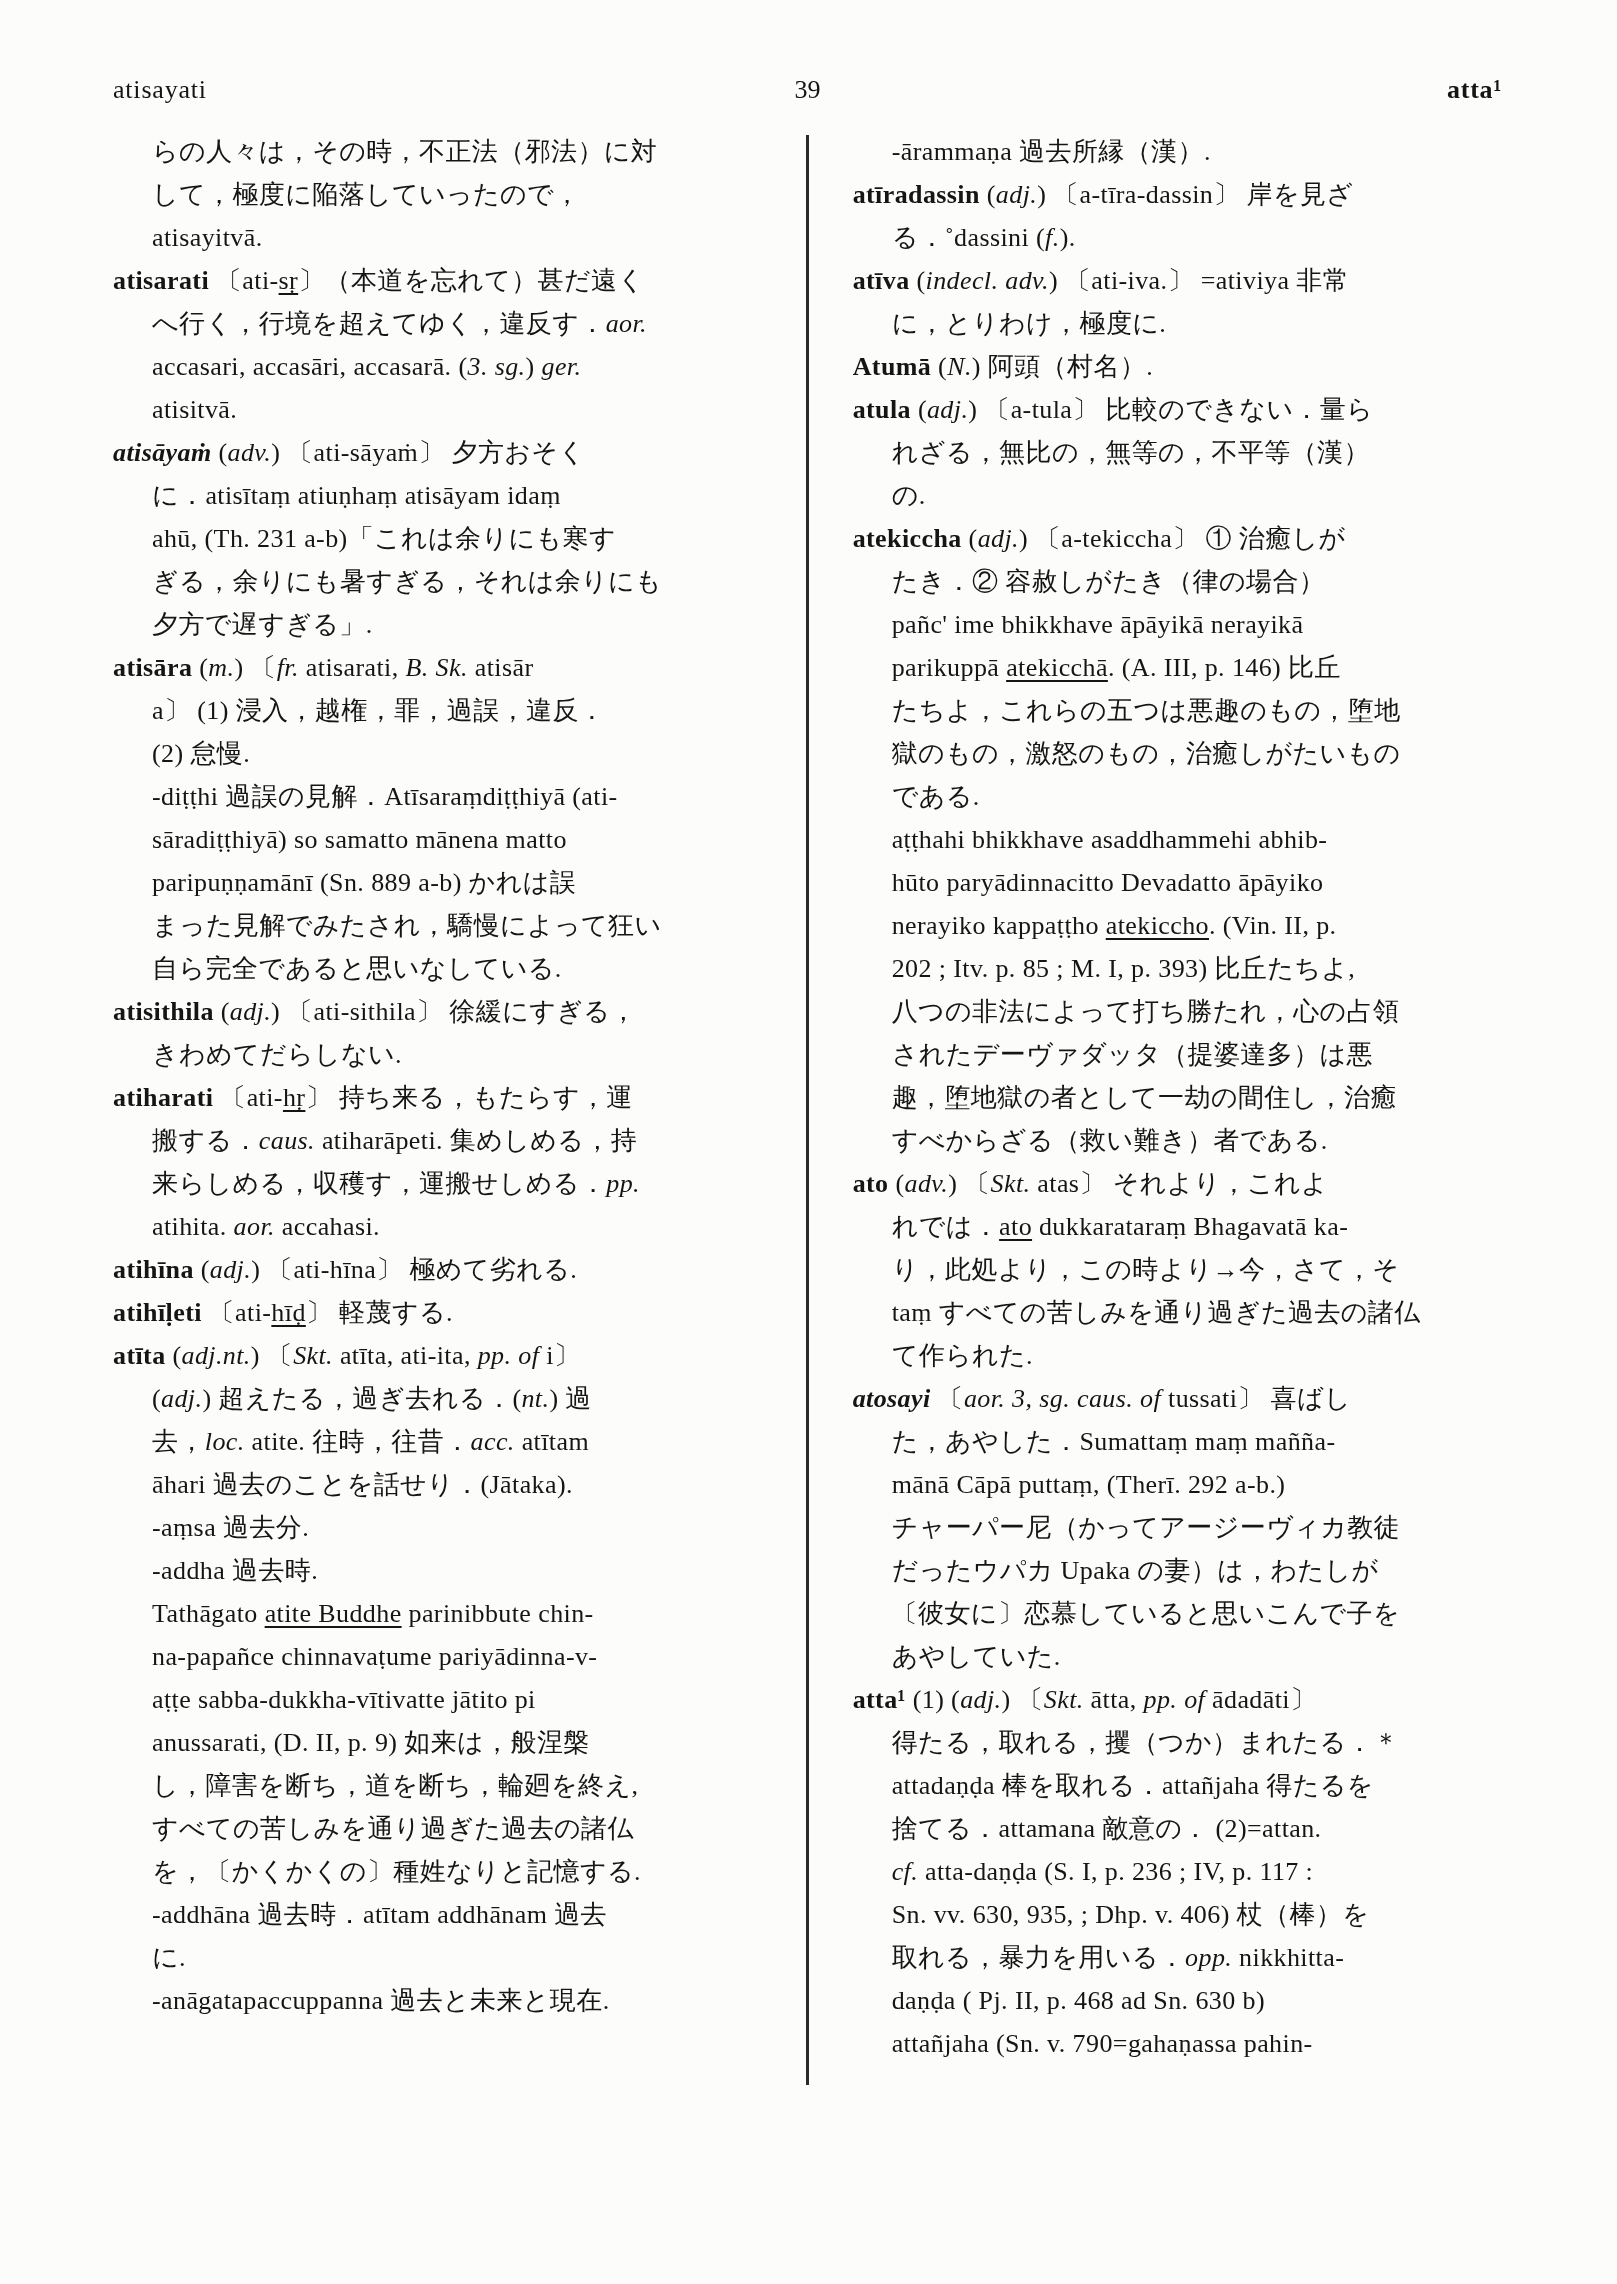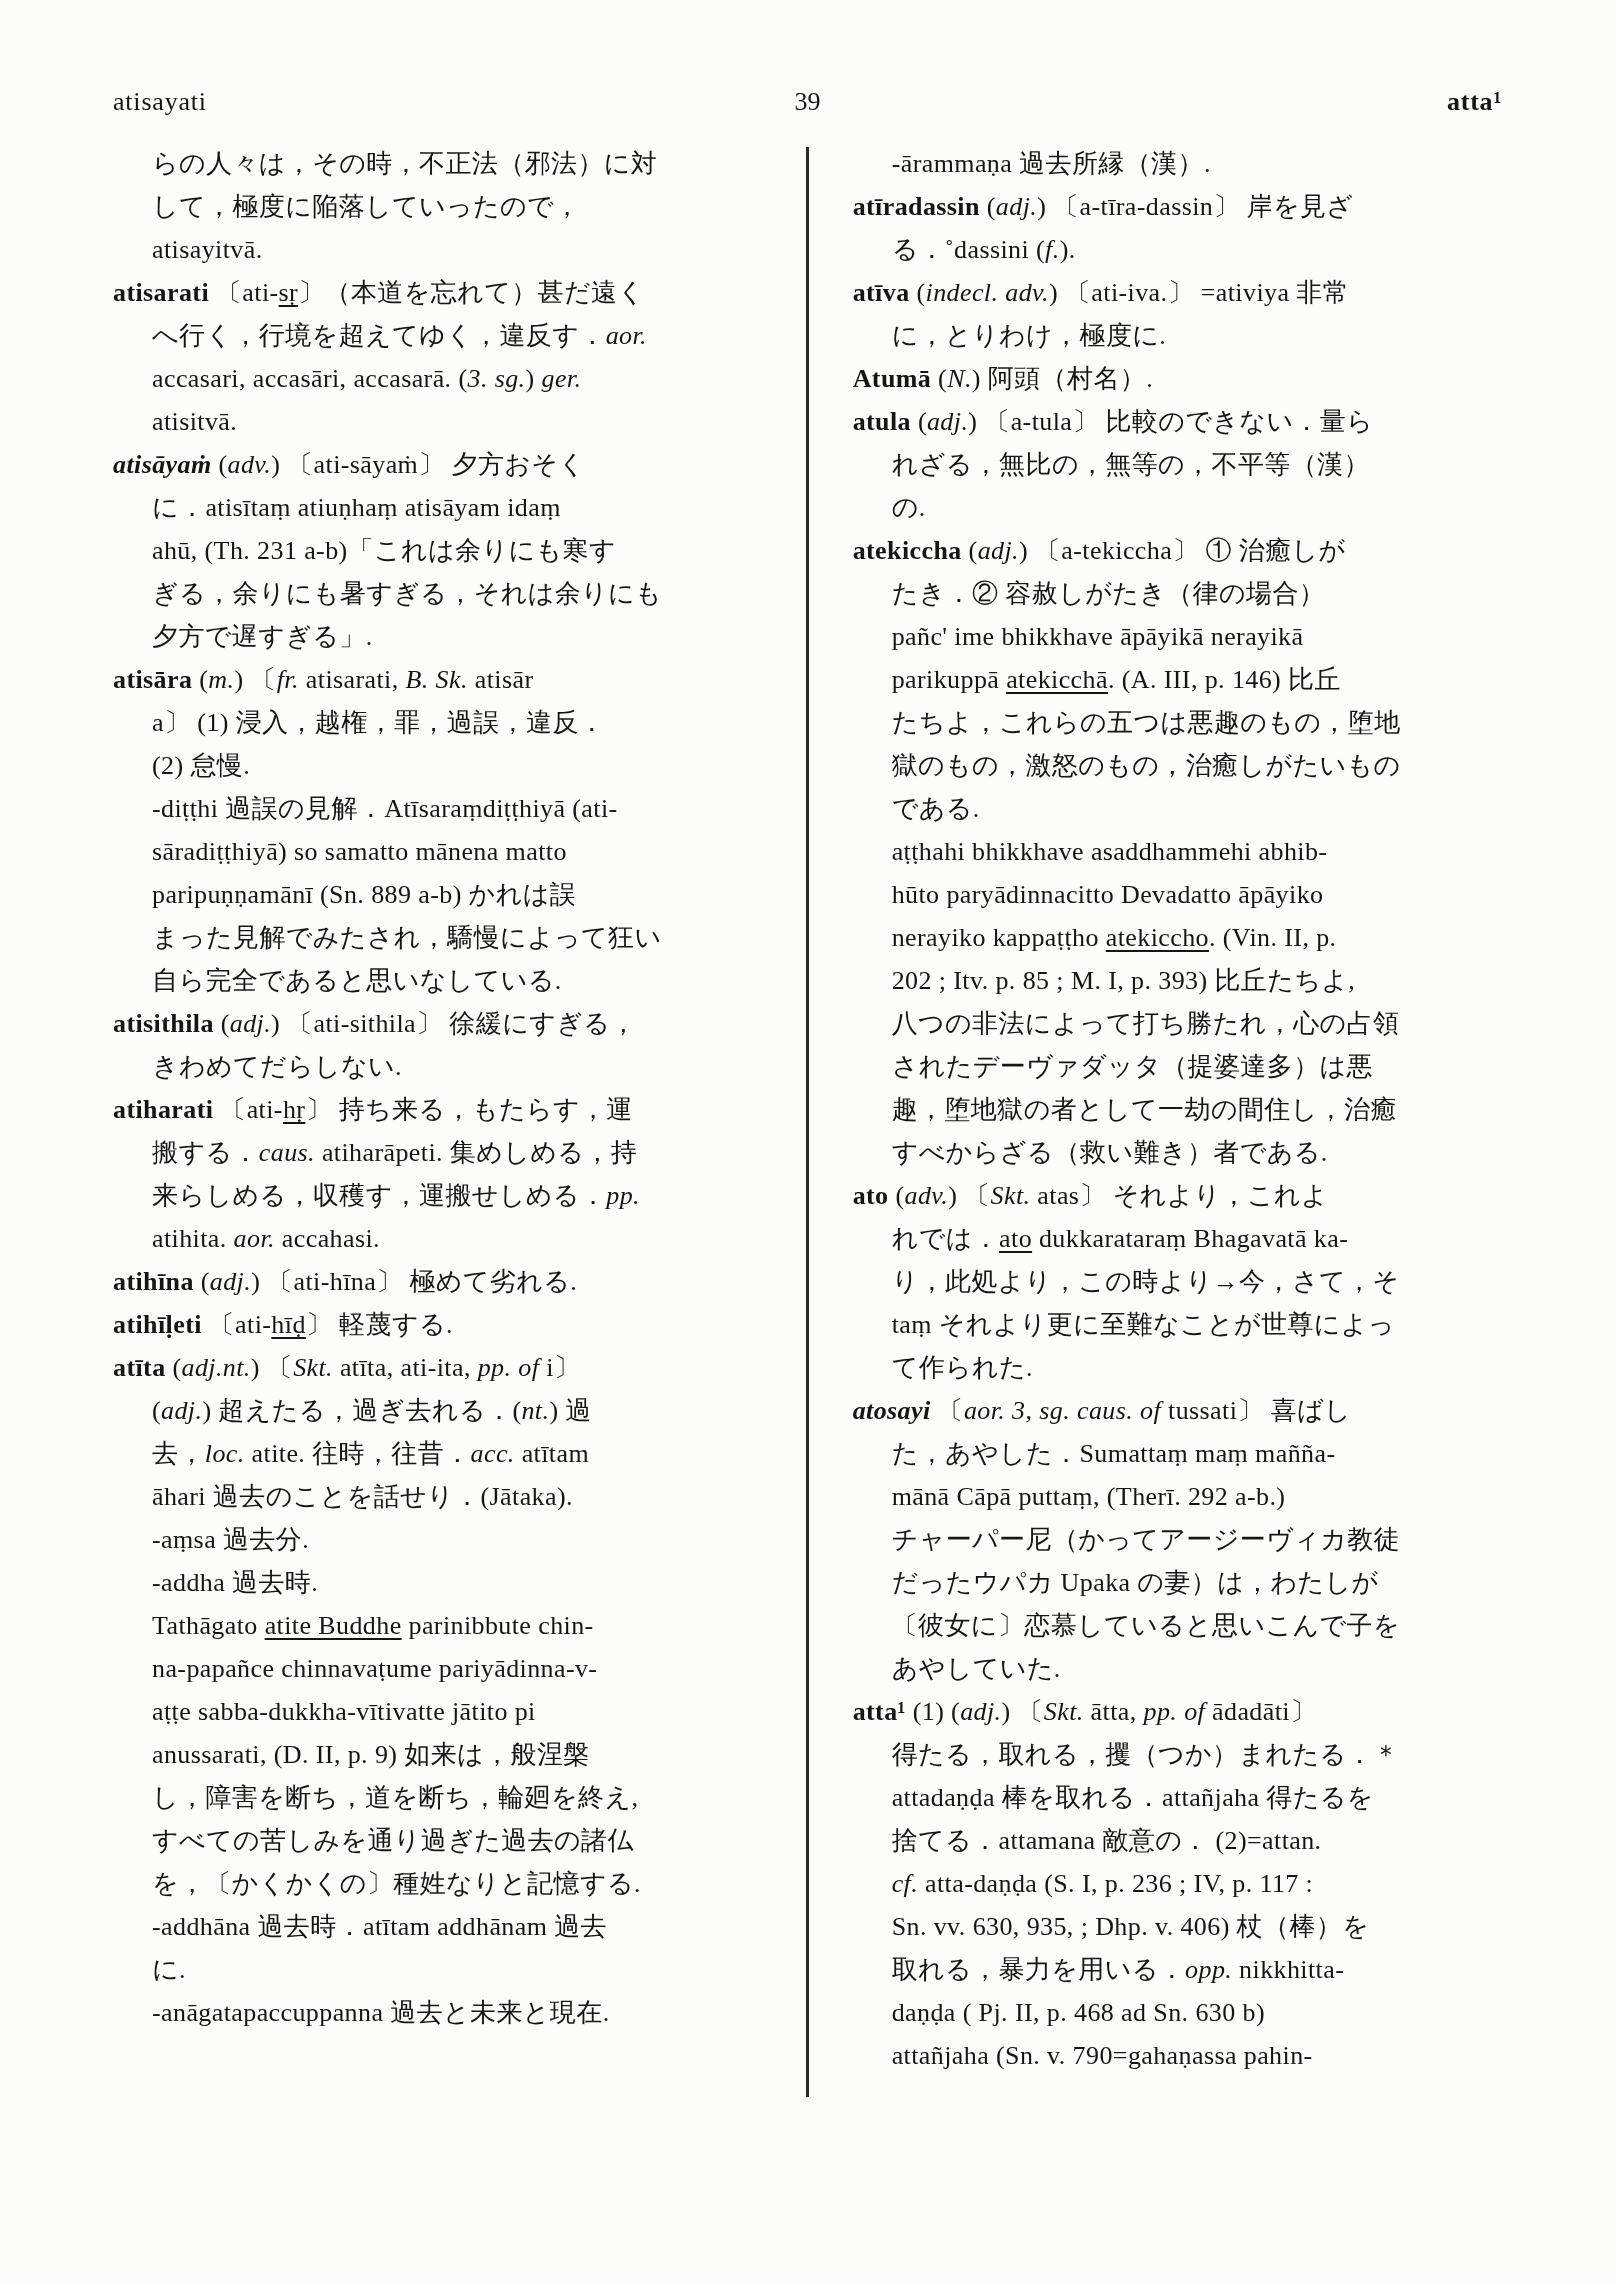--- a/index.html
+++ b/index.html
@@ -11,7 +11,7 @@
     overflow:hidden;
     position:relative;
   }
-  .page{position:absolute;inset:0;margin-top:12px;}
+  .page{position:absolute;inset:0;}
   .header{
     position:absolute;top:75px;left:113px;right:115px;
     display:flex;align-items:baseline;

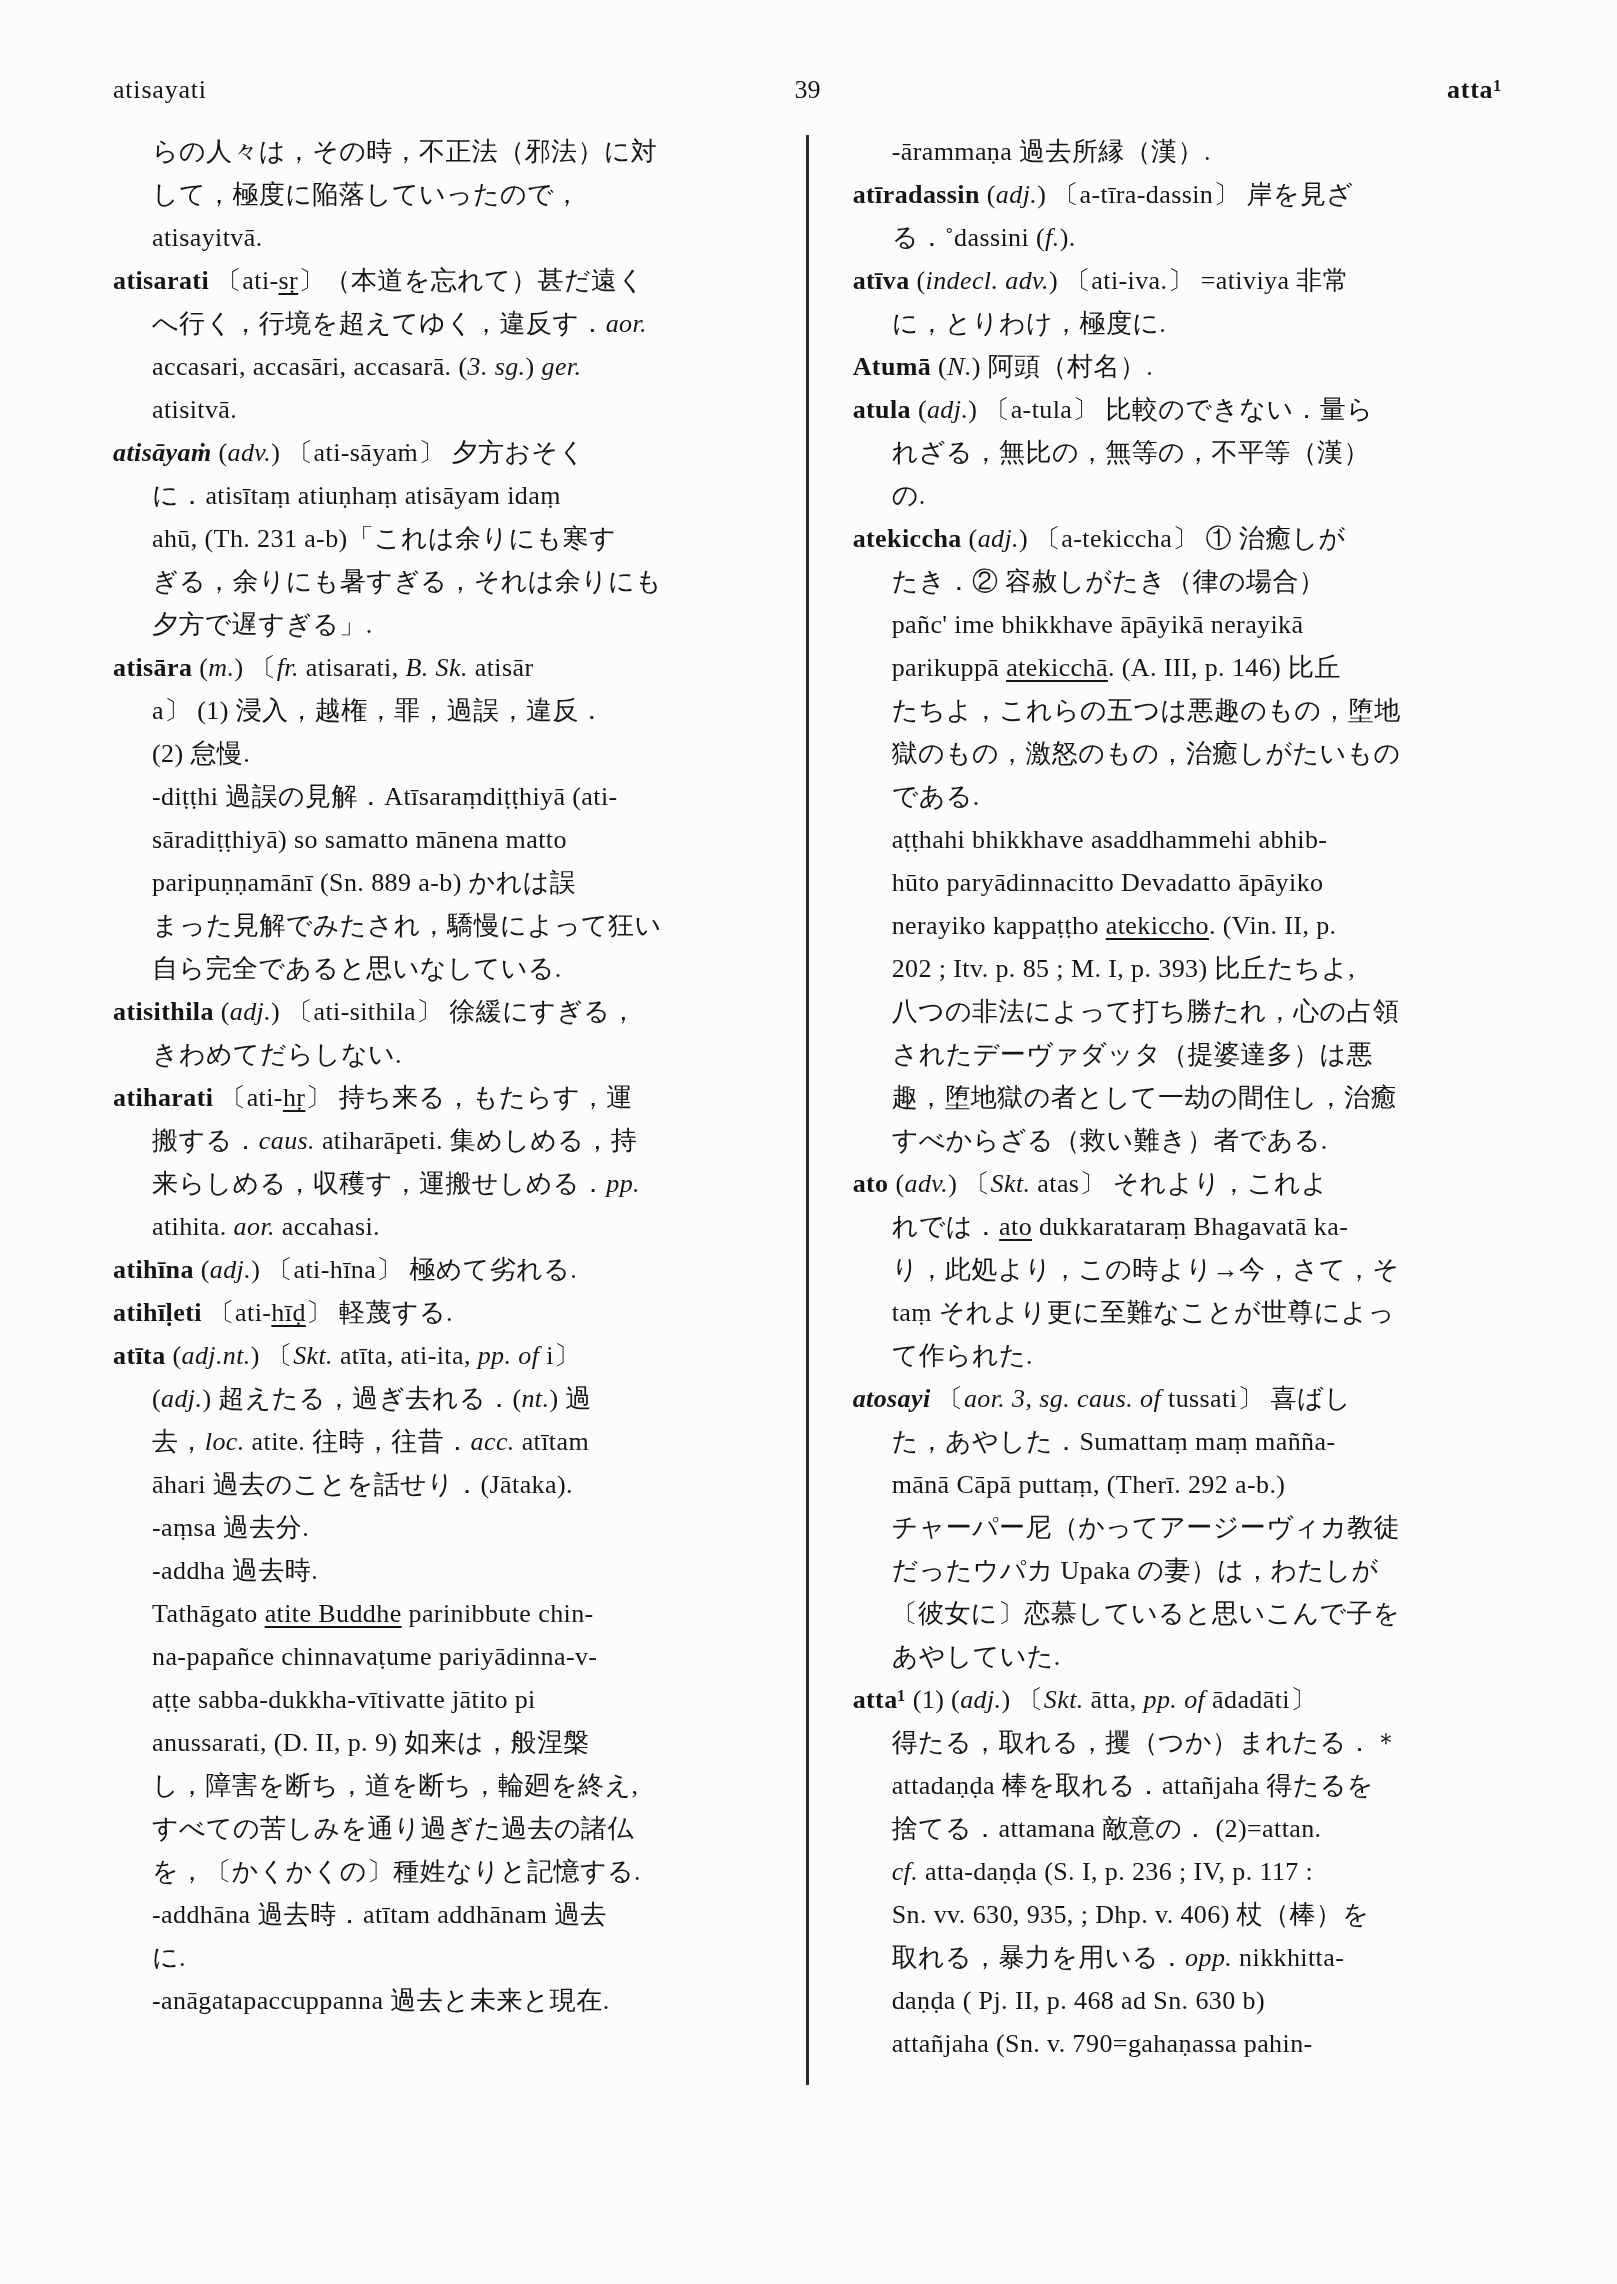--- a/index.html
+++ b/index.html
@@ -127,7 +127,7 @@
         <div class="line"><span class="b">ato</span> (<span class="i">adv.</span>) 〔<span class="i">Skt.</span> atas〕 それより，これよ</div>
         <div class="line ind">れでは．<span class="u">ato</span> dukkarataraṃ Bhagavatā ka-</div>
         <div class="line ind">り，此処より，この時より→今，さて，そ</div>
-        <div class="line ind">taṃ それより更に至難なことが世尊によっ</div>
+        <div class="line ind">taṃ すべての苦しみを通り過ぎた過去の諸仏</div>
         <div class="line ind">て作られた.</div>
         <div class="line"><span class="bi">atosayi</span> 〔<span class="i">aor. 3, sg. caus. of</span> tussati〕 喜ばし</div>
         <div class="line ind">た，あやした．Sumattaṃ maṃ mañña-</div>

